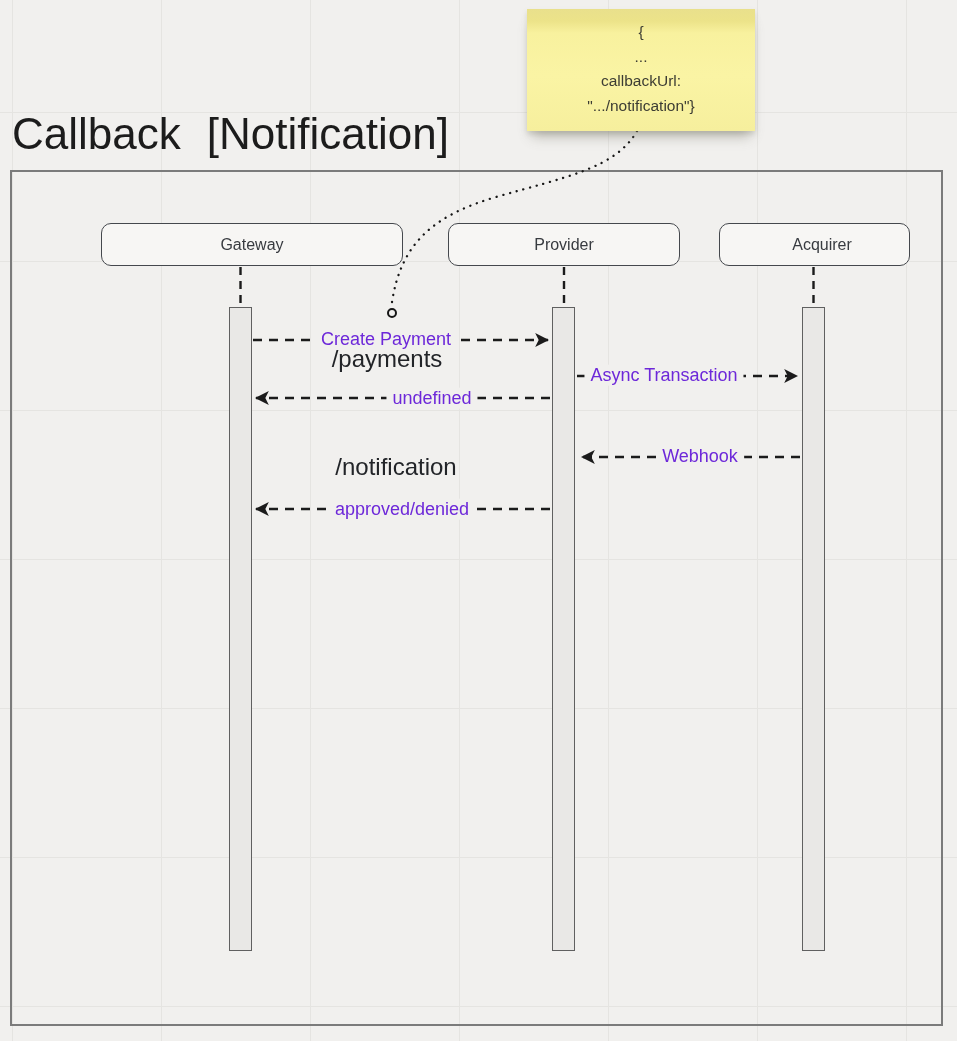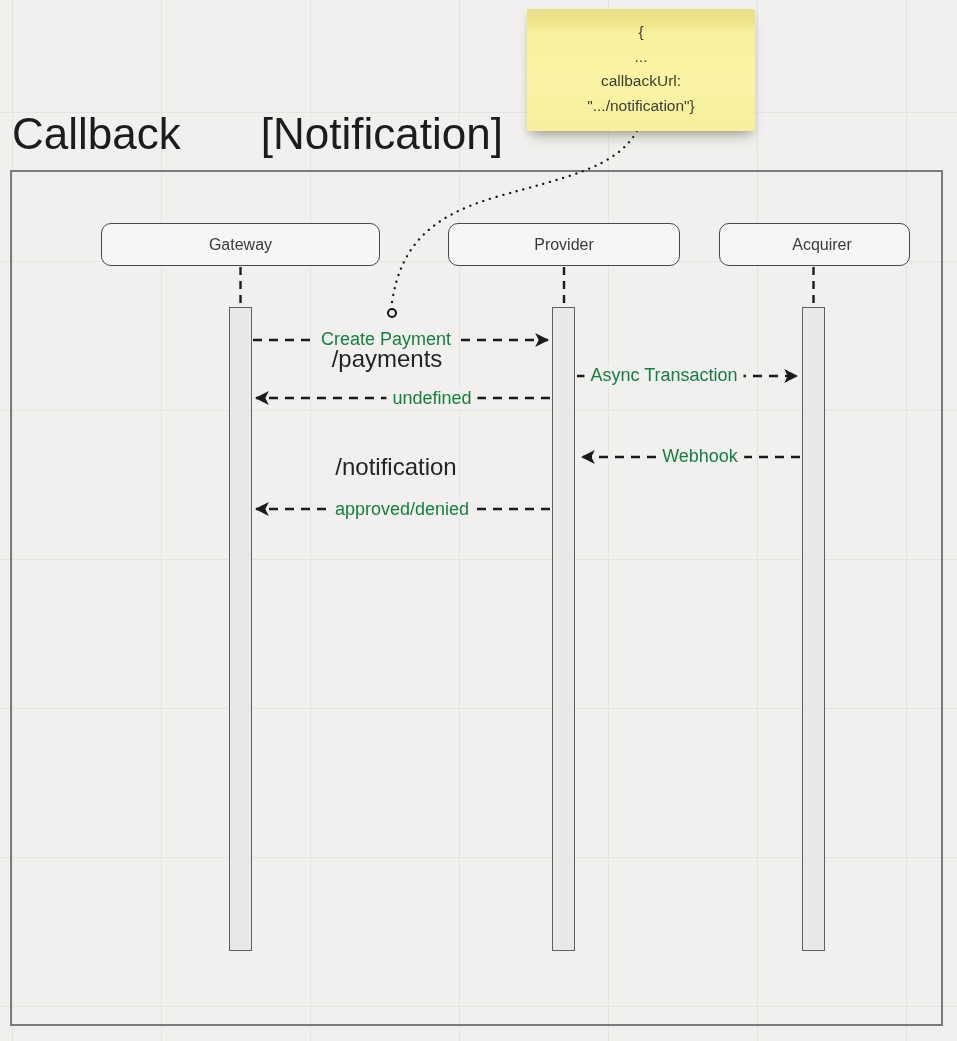--- a/index.html
+++ b/index.html
@@ -26,7 +26,7 @@
     left: 12px;
     top: 108px;
     display: flex;
-    gap: 80px;
+    gap: 26px;
     font-size: 44px;
     line-height: 52px;
     color: #1c1c1c;

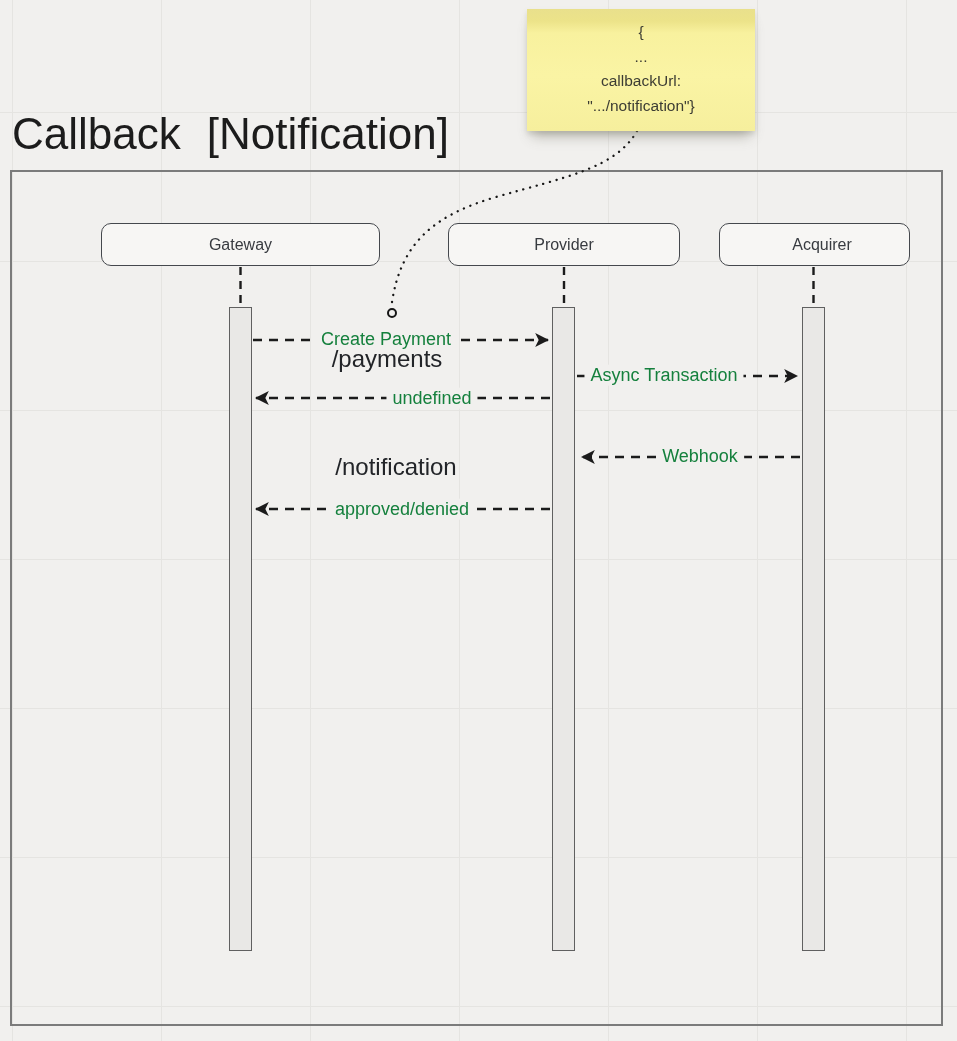--- a/index.html
+++ b/index.html
@@ -87,7 +87,7 @@
     color: #383b40;
     white-space: nowrap;
   }
-  #actor-gateway  { left: 101px; width: 279px; text-align: right; }
+  #actor-gateway  { left: 101px; width: 302px; text-align: right; }
   #actor-provider { left: 448px; width: 232px; }
   #actor-acquirer { left: 719px; width: 191px; padding-left: 15px; }
 

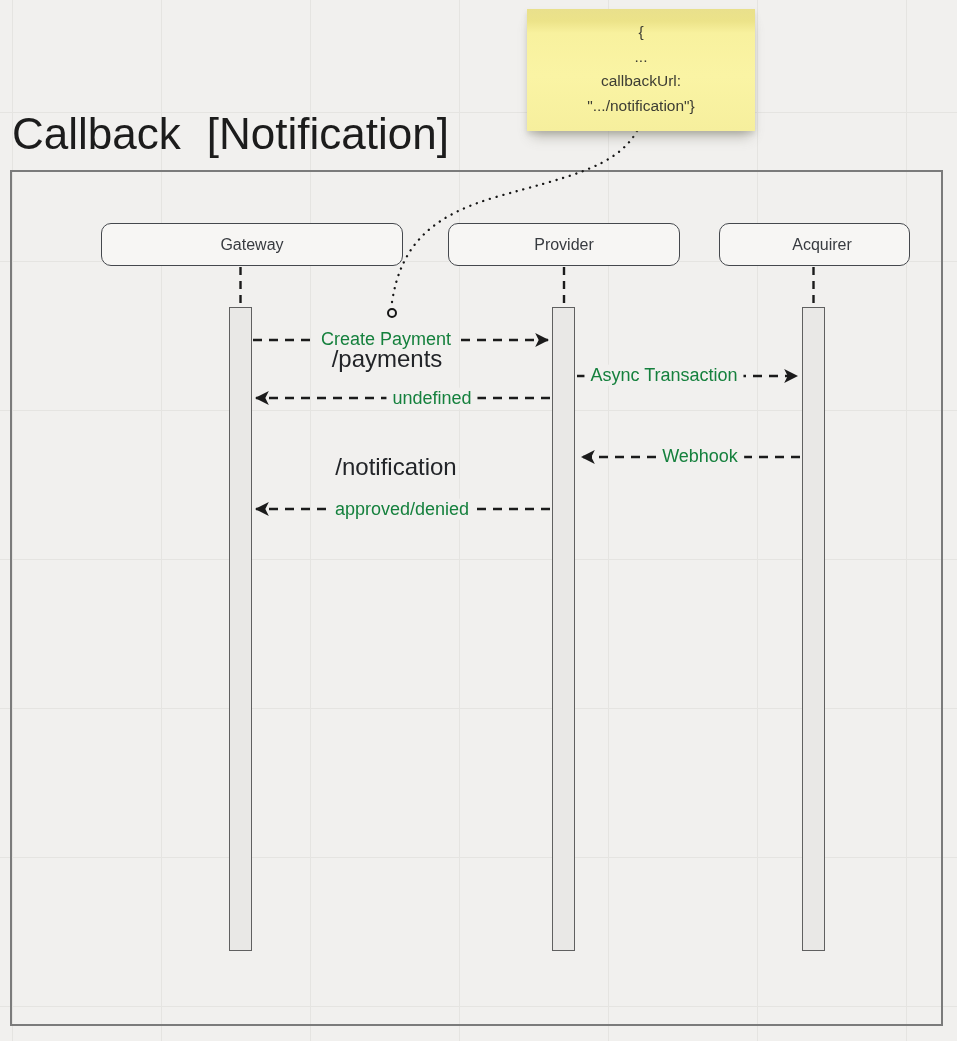--- a/index.html
+++ b/index.html
@@ -119,7 +119,7 @@
     position: absolute;
     transform: translate(-50%, -50%);
     font-size: 18px;
-    color: #15803d;
+    color: #6d28d9;
     background: #f1f0ee;
     padding: 0 6px;
     white-space: nowrap;

